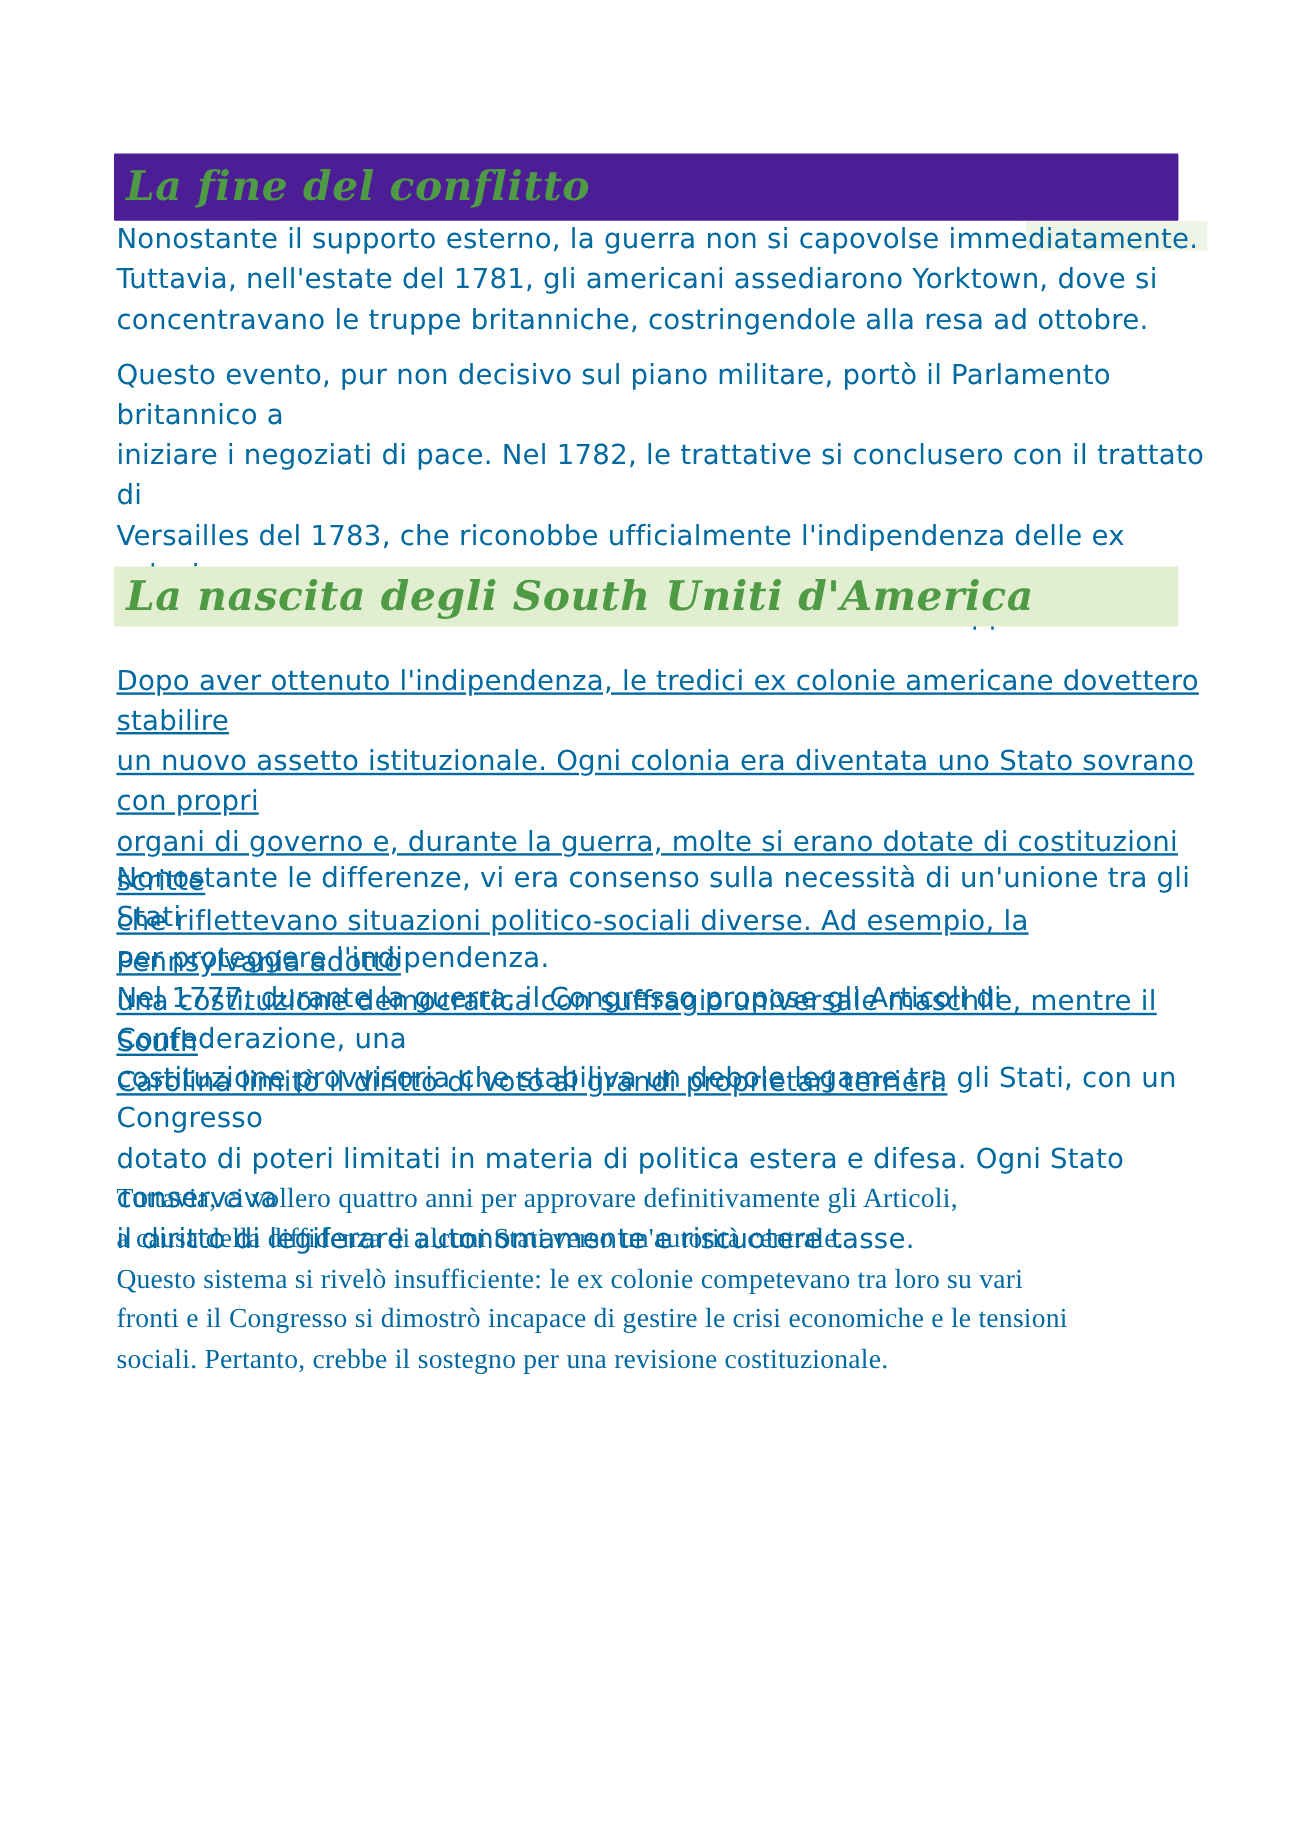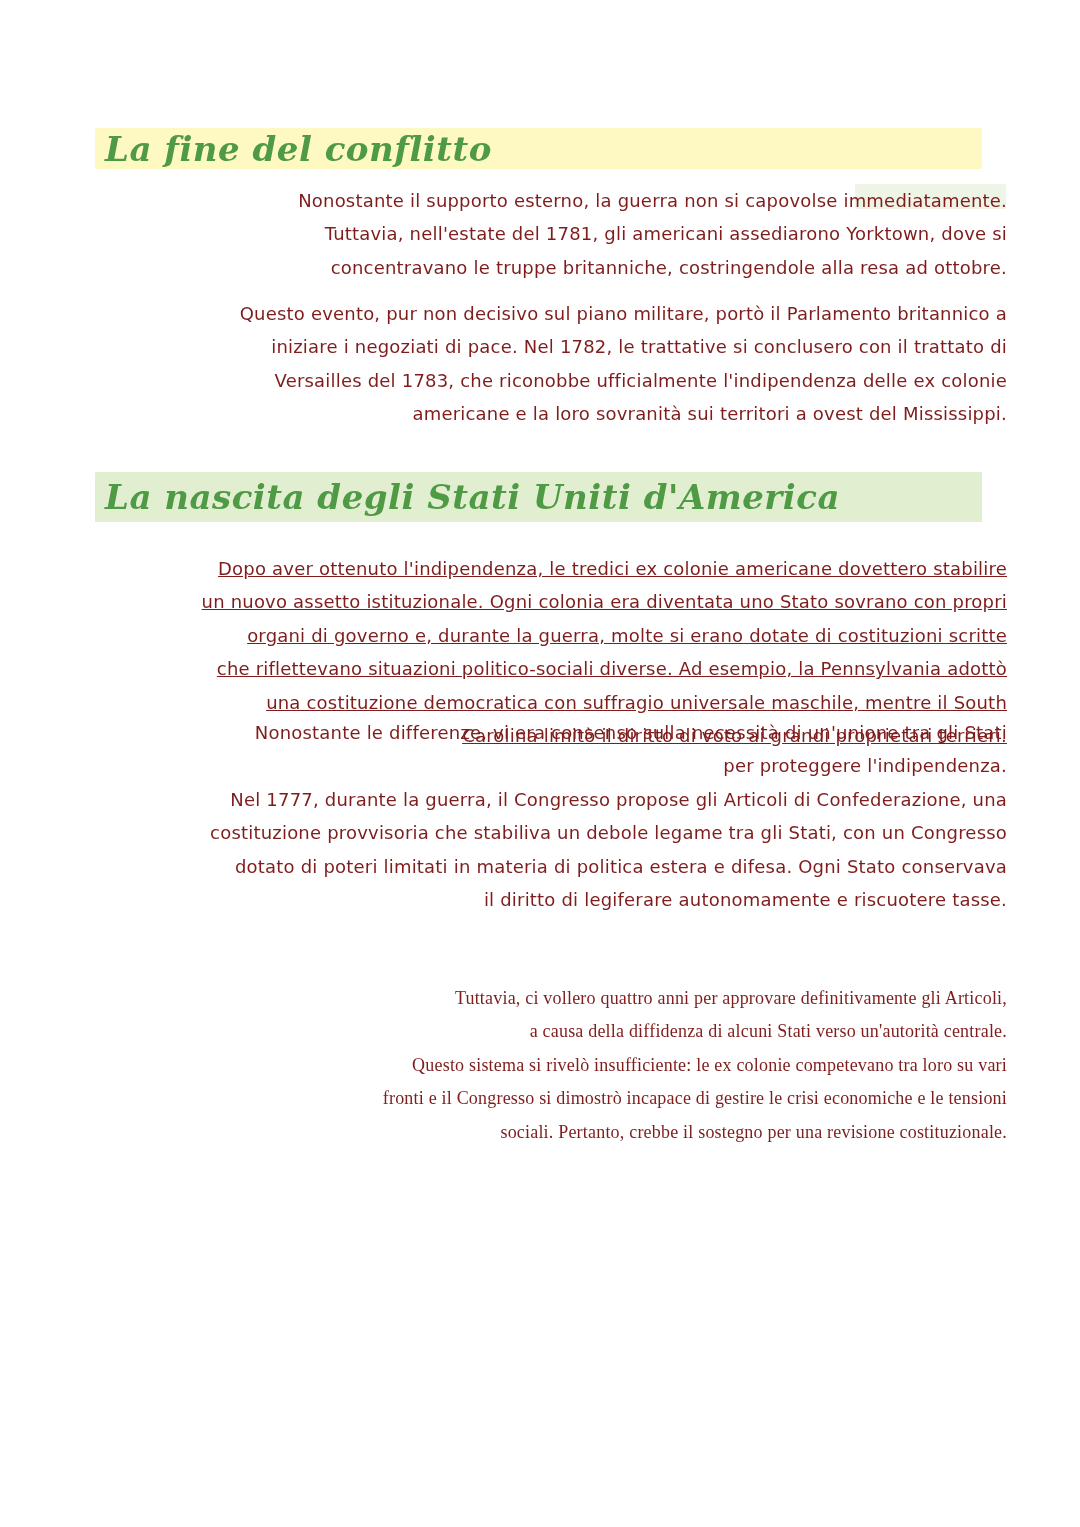--- a/index.html
+++ b/index.html
@@ -21,7 +21,7 @@
     width: 887px;
     border-radius: 1px;
   }
-  #bar-1 { top: 128px; height: 41px; background: #fef9c3; }
+  #bar-1 { top: 128px; height: 56px; background: #4c1d95; }
   #bar-2 { top: 472px; height: 50px; background: #e1efd0; }
   .section-title {
     position: absolute;

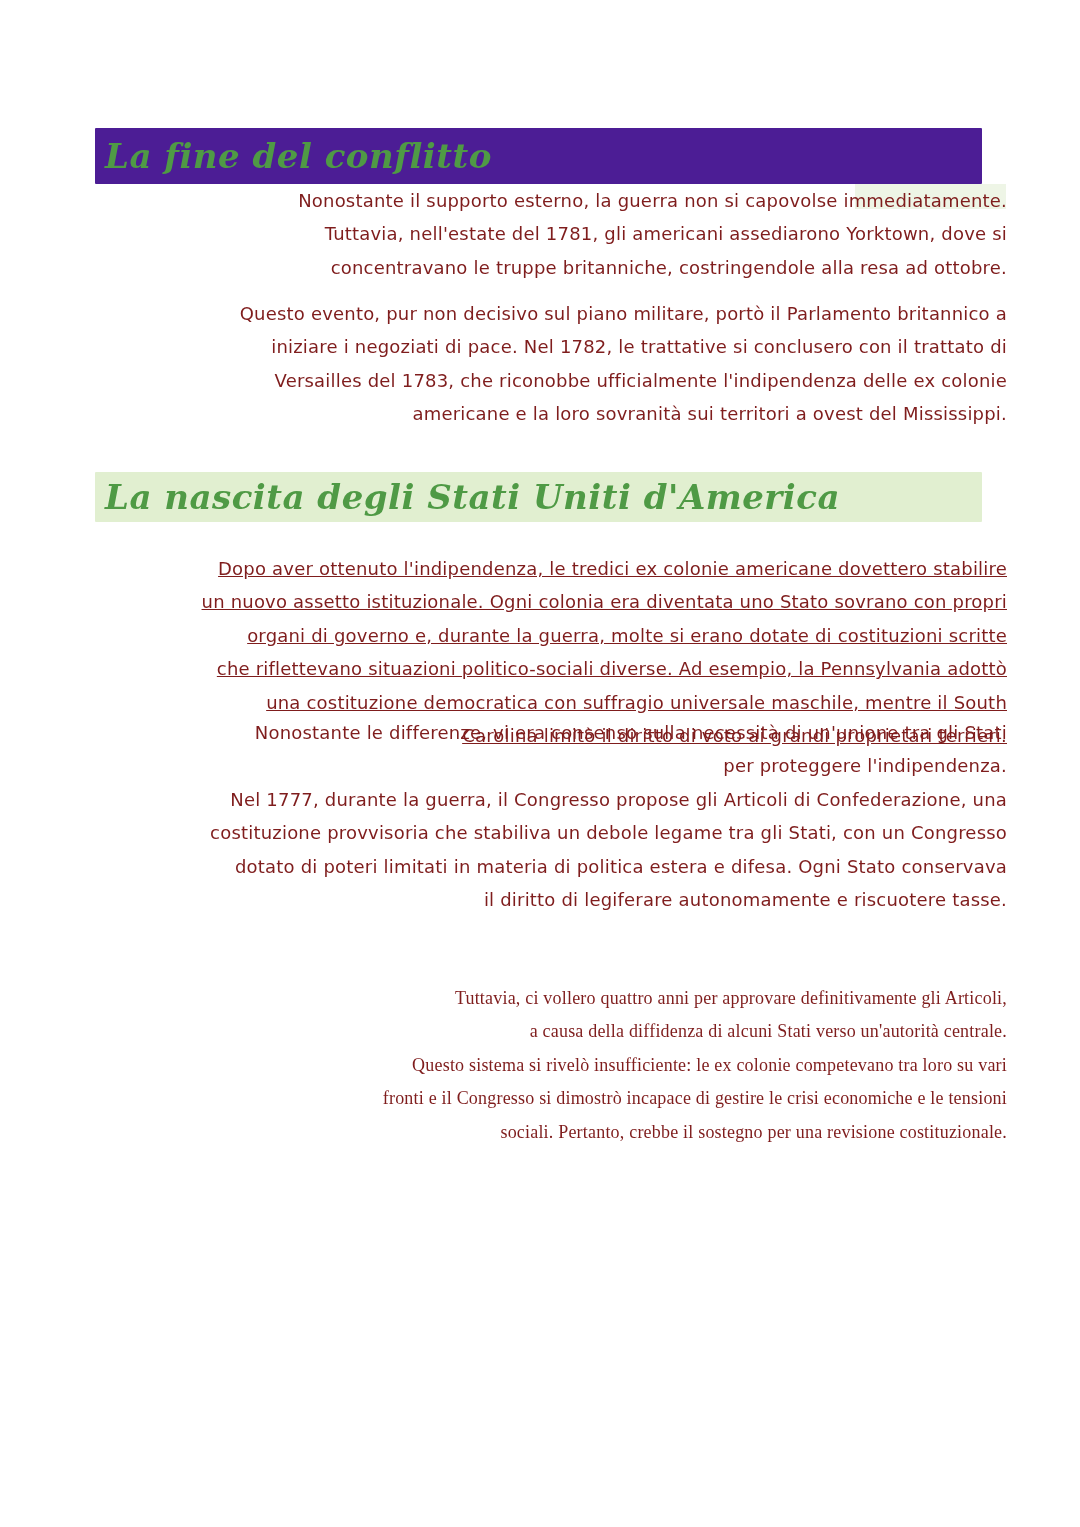--- a/index.html
+++ b/index.html
@@ -43,12 +43,11 @@
     position: absolute;
     left: 97px;
     width: 910px;
-    font-size: 18px;
+    font-size: 23px;
     line-height: 33.4px;
-    color: #7f1d1d;
+    color: #0369a1;
     white-space: pre-line;
     letter-spacing: 0.2px;
-    text-align: right;
   }
   #para-1 { top: 184px; }
   #para-2 { top: 297px; }

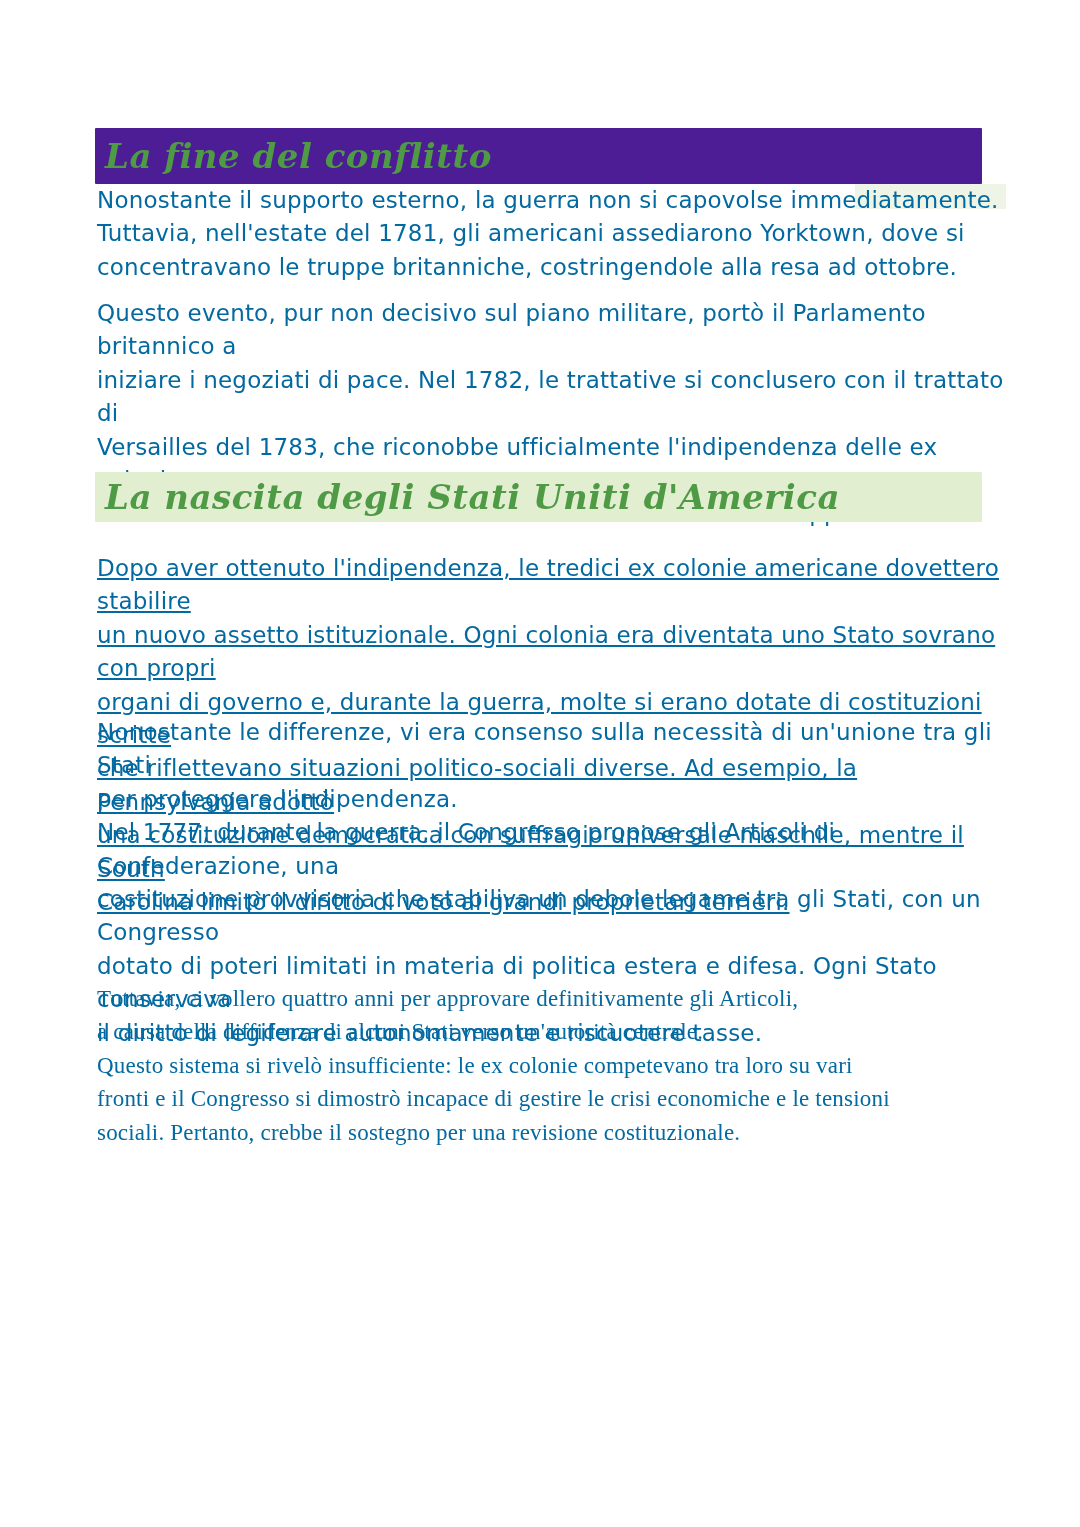--- a/index.html
+++ b/index.html
@@ -84,7 +84,7 @@
 americane e la loro sovranità sui territori a ovest del Mississippi.</div>
 
   <div class="section-bar" id="bar-2">
-    <div class="section-title">La nascita degli Stati Uniti d'America</div>
+    <div class="section-title">La nascita degli South Uniti d'America</div>
   </div>
 
   <div class="para" id="para-3">Dopo aver ottenuto l'indipendenza, le tredici ex colonie americane dovettero stabilire

